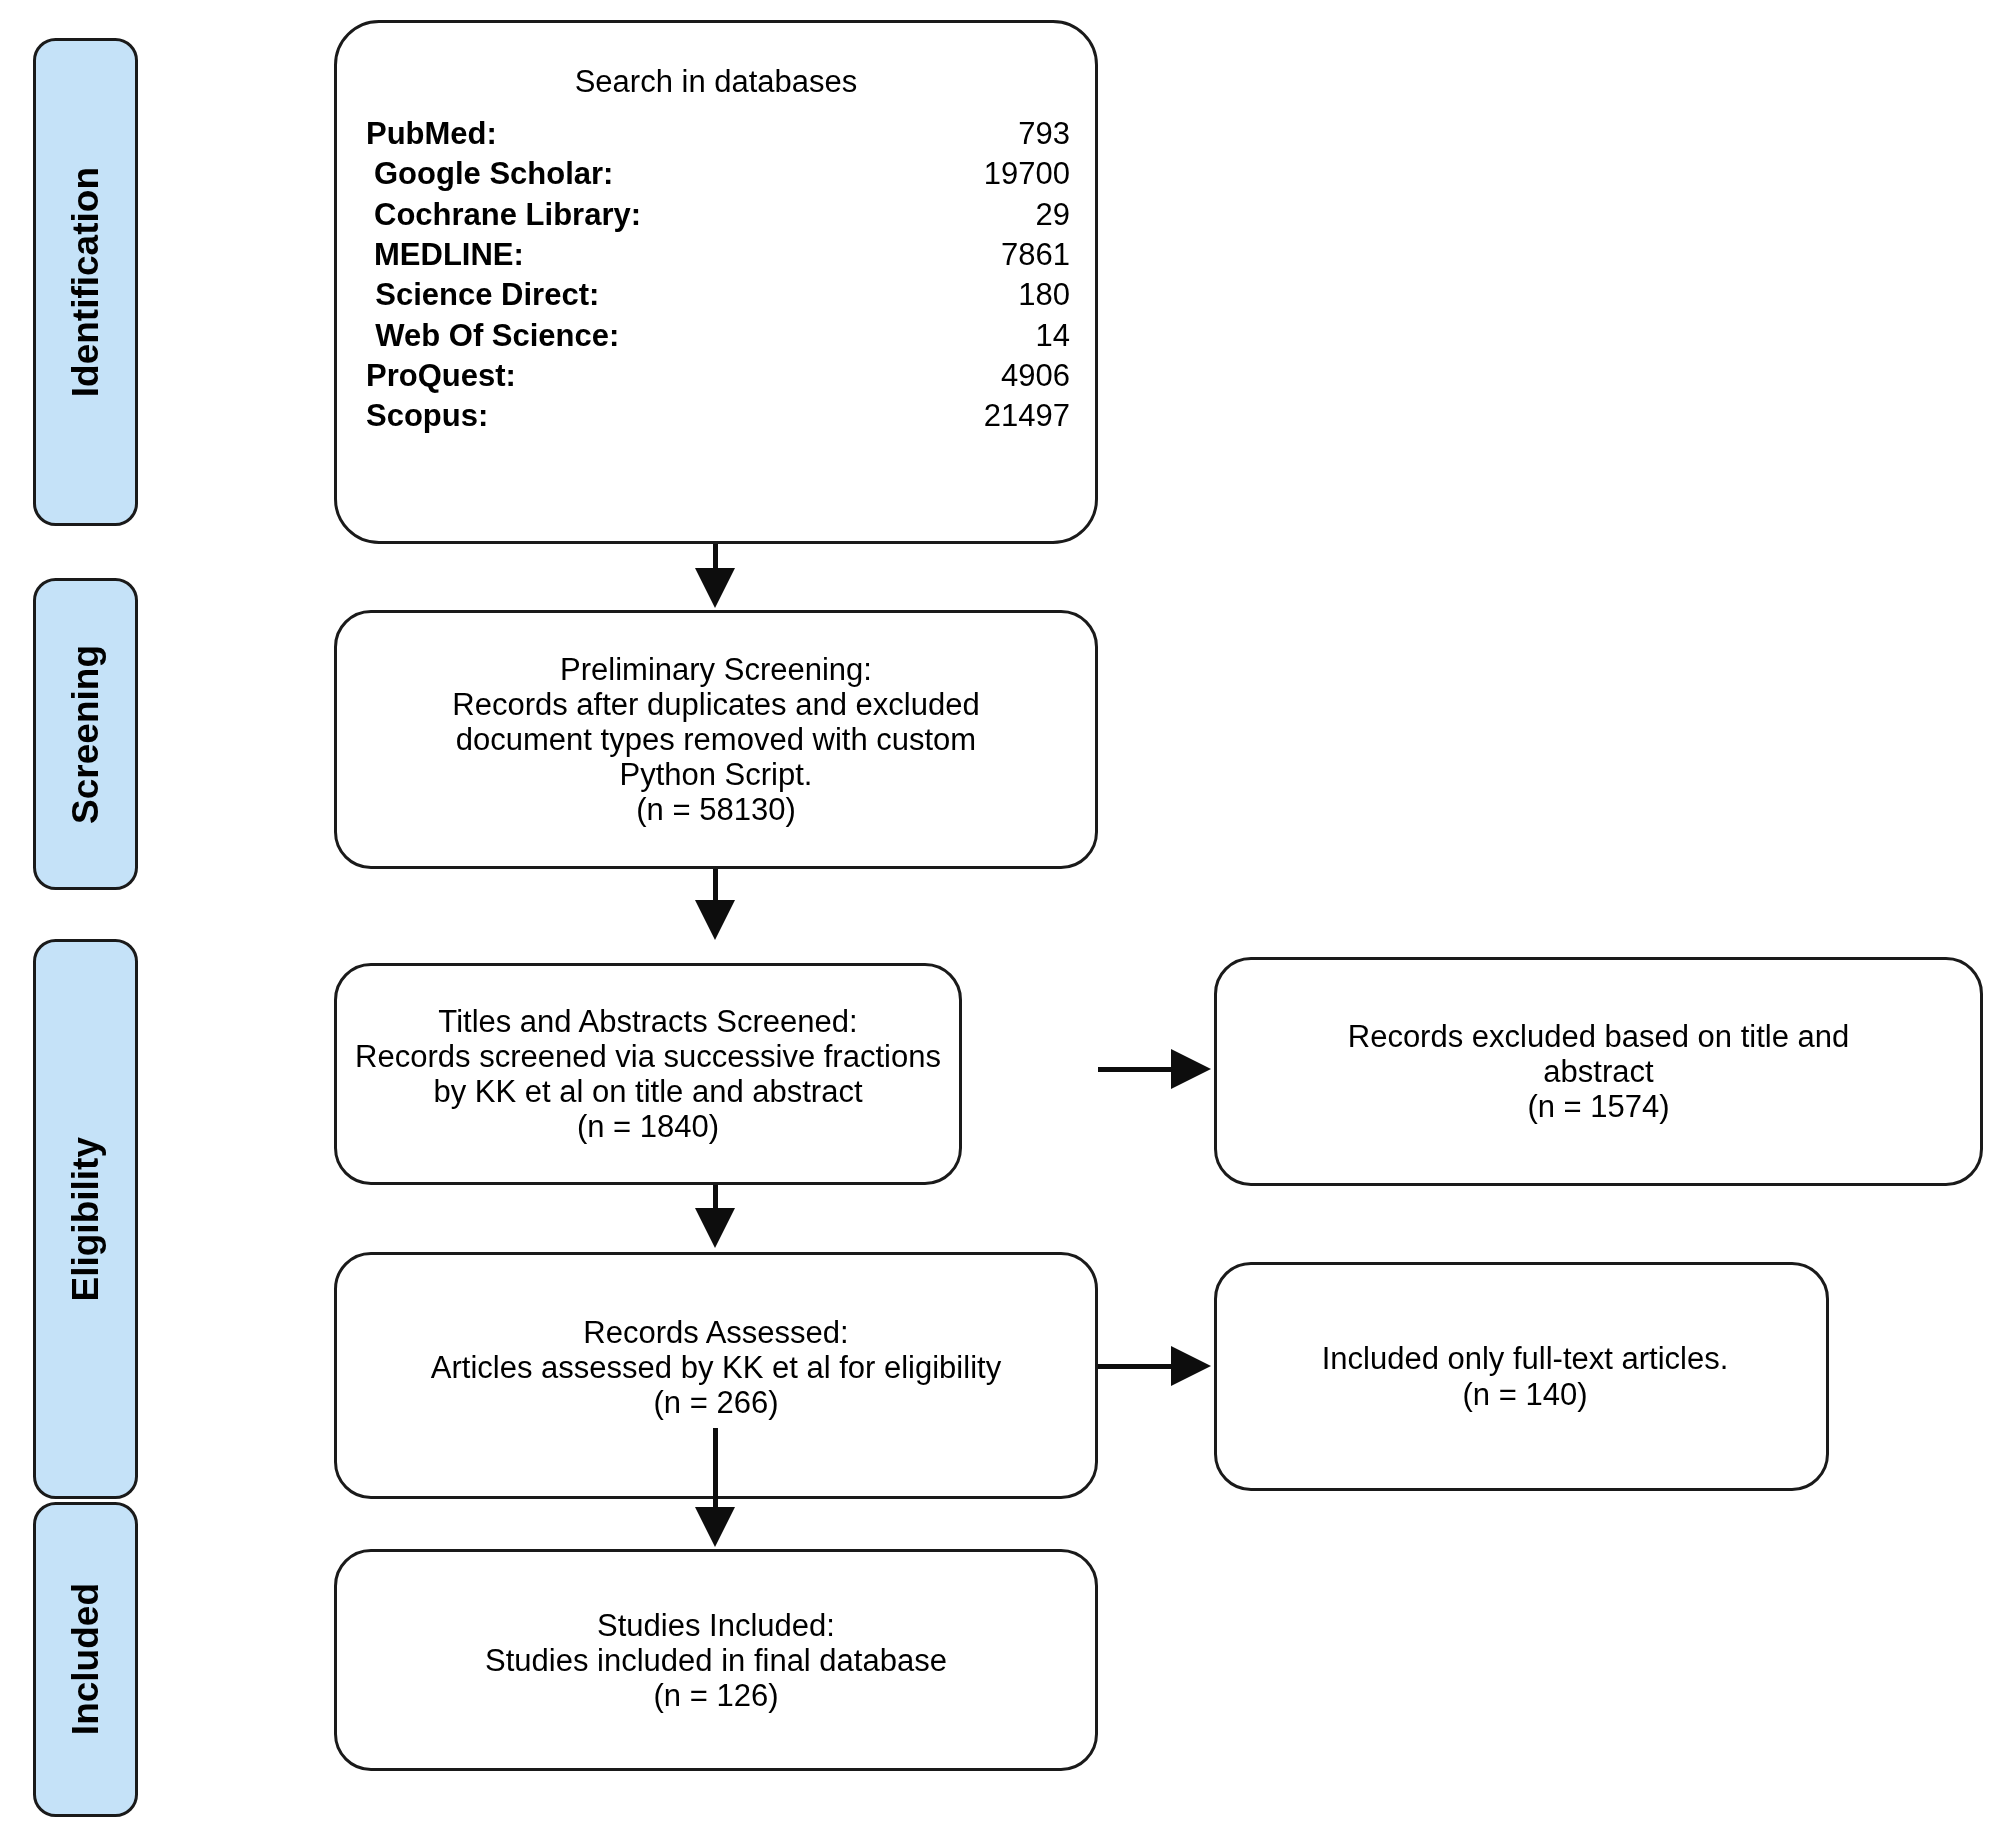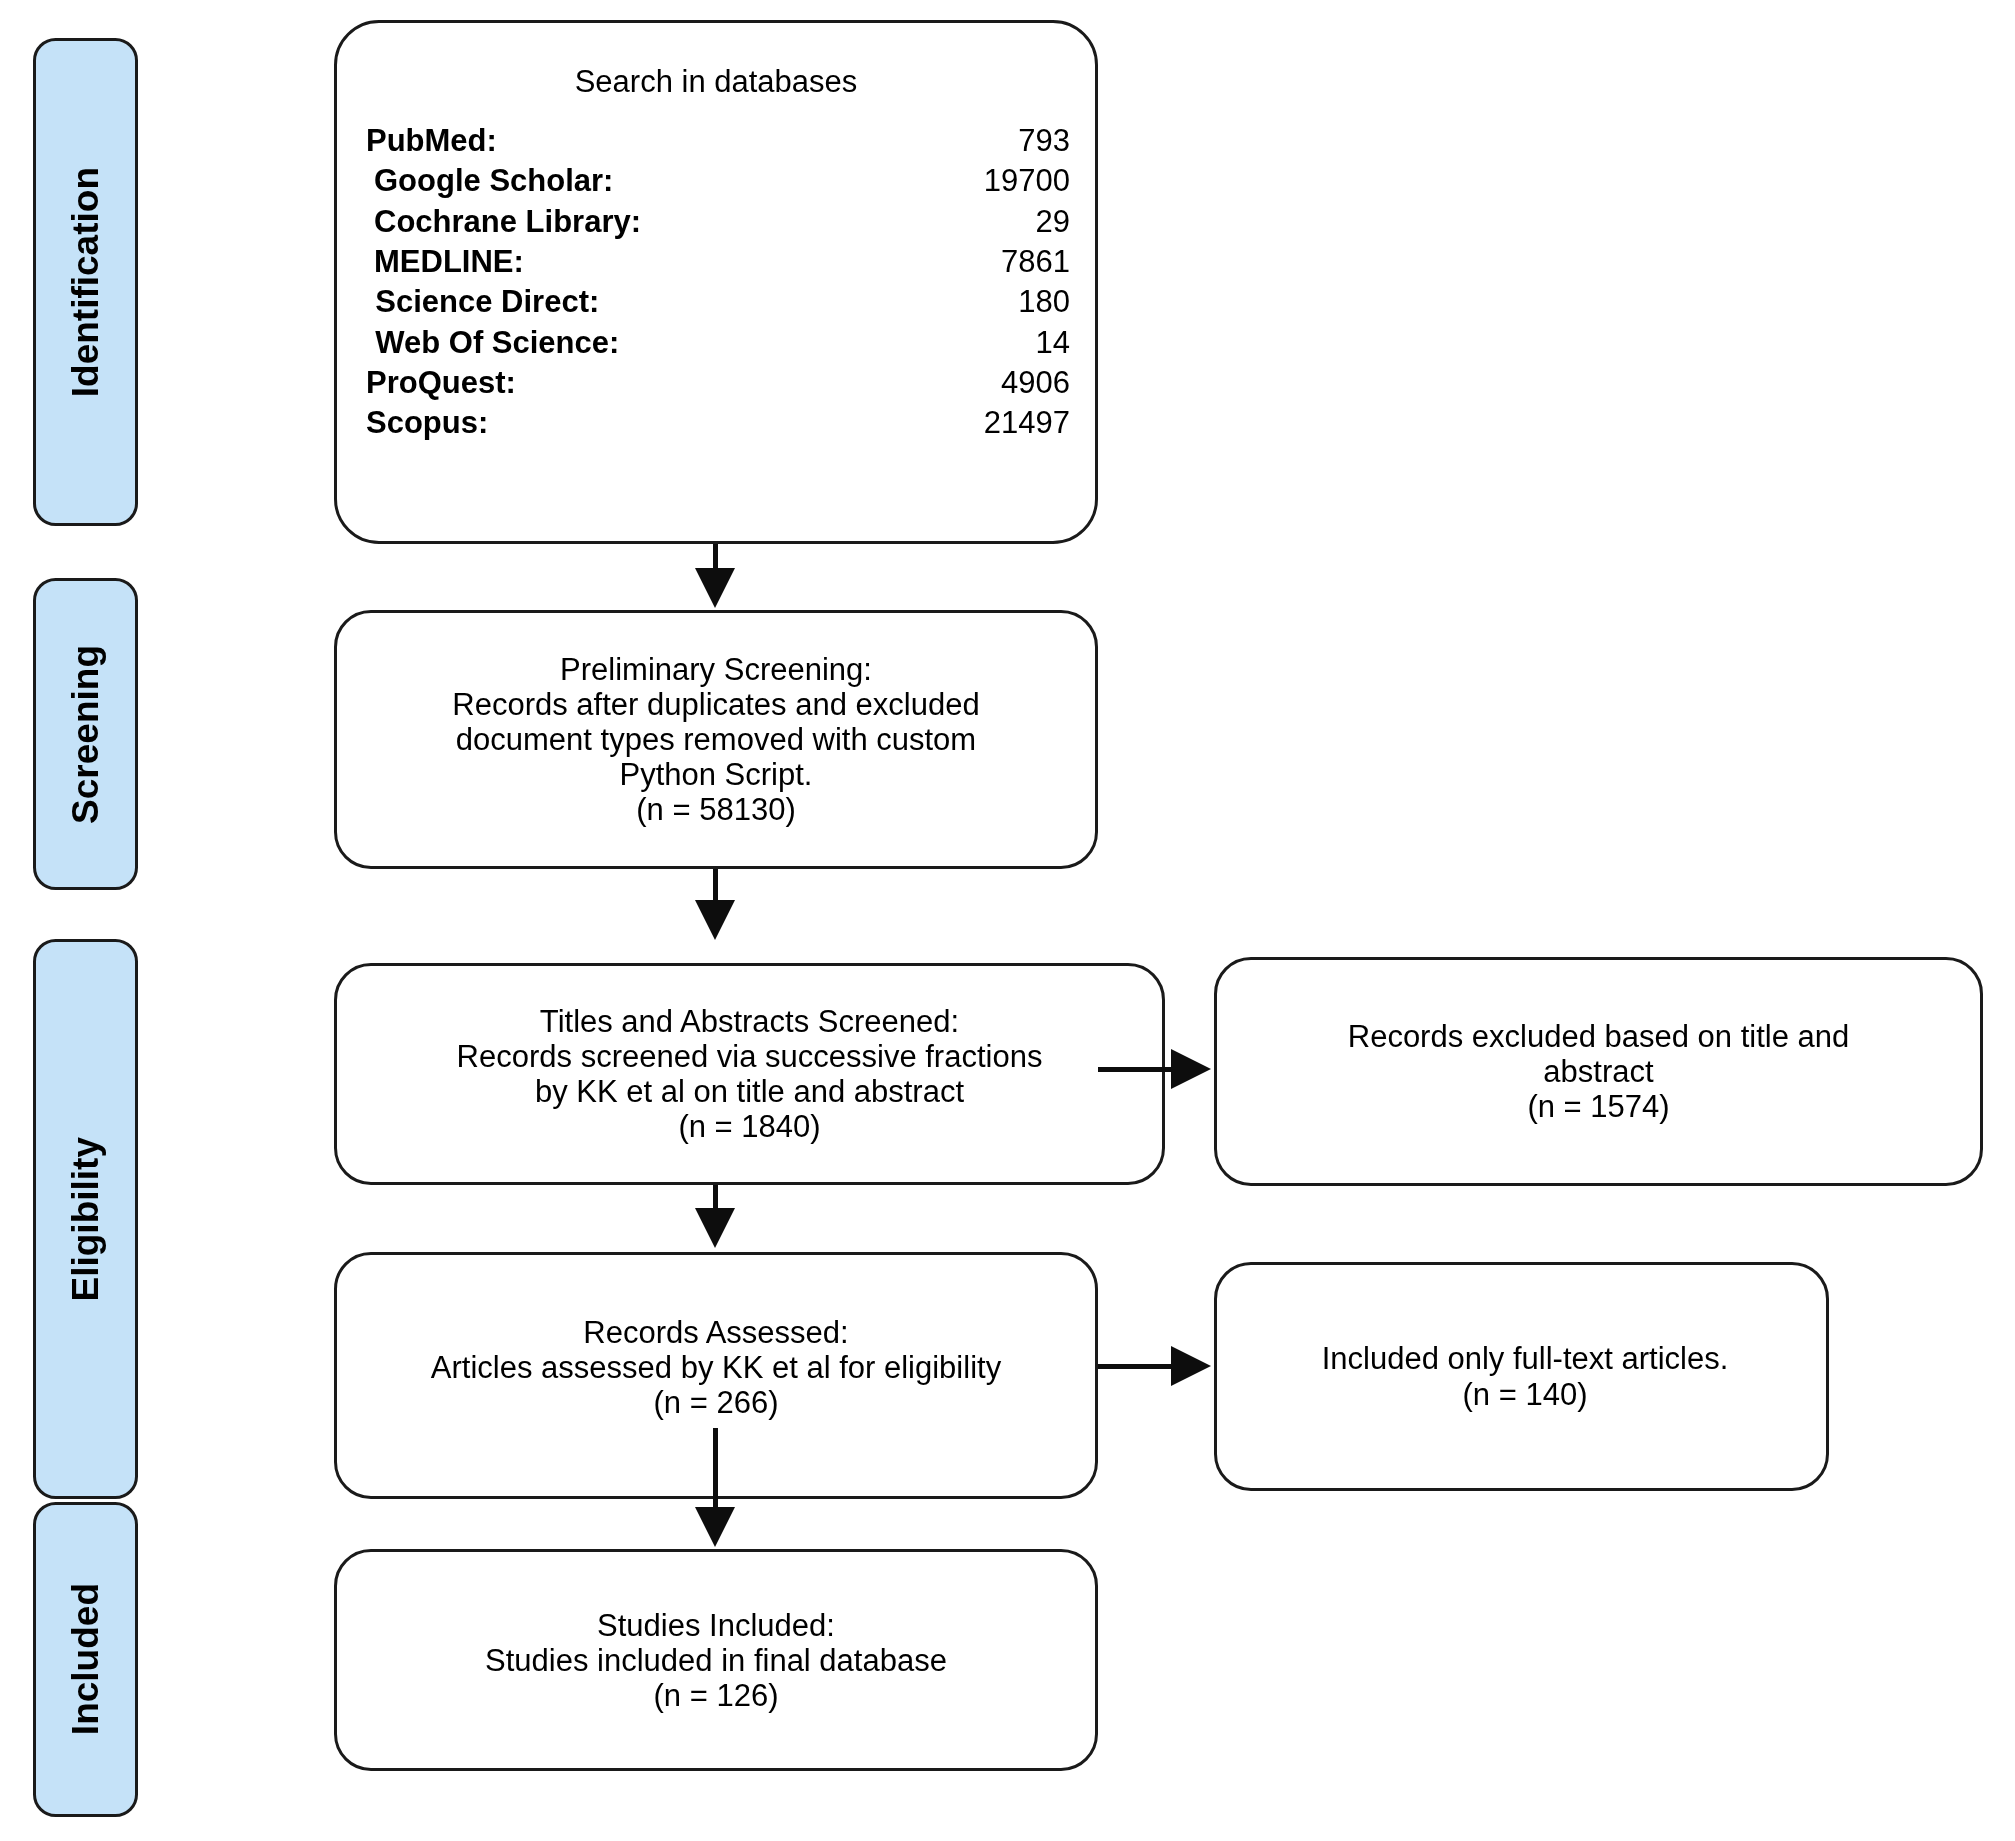--- a/index.html
+++ b/index.html
@@ -71,7 +71,7 @@
     width: 100%;
     padding: 0 25px 0 29px;
     box-sizing: border-box;
-    margin-top: 22px;
+    margin-top: 15px;
   }
   .db-row {
     display: flex;

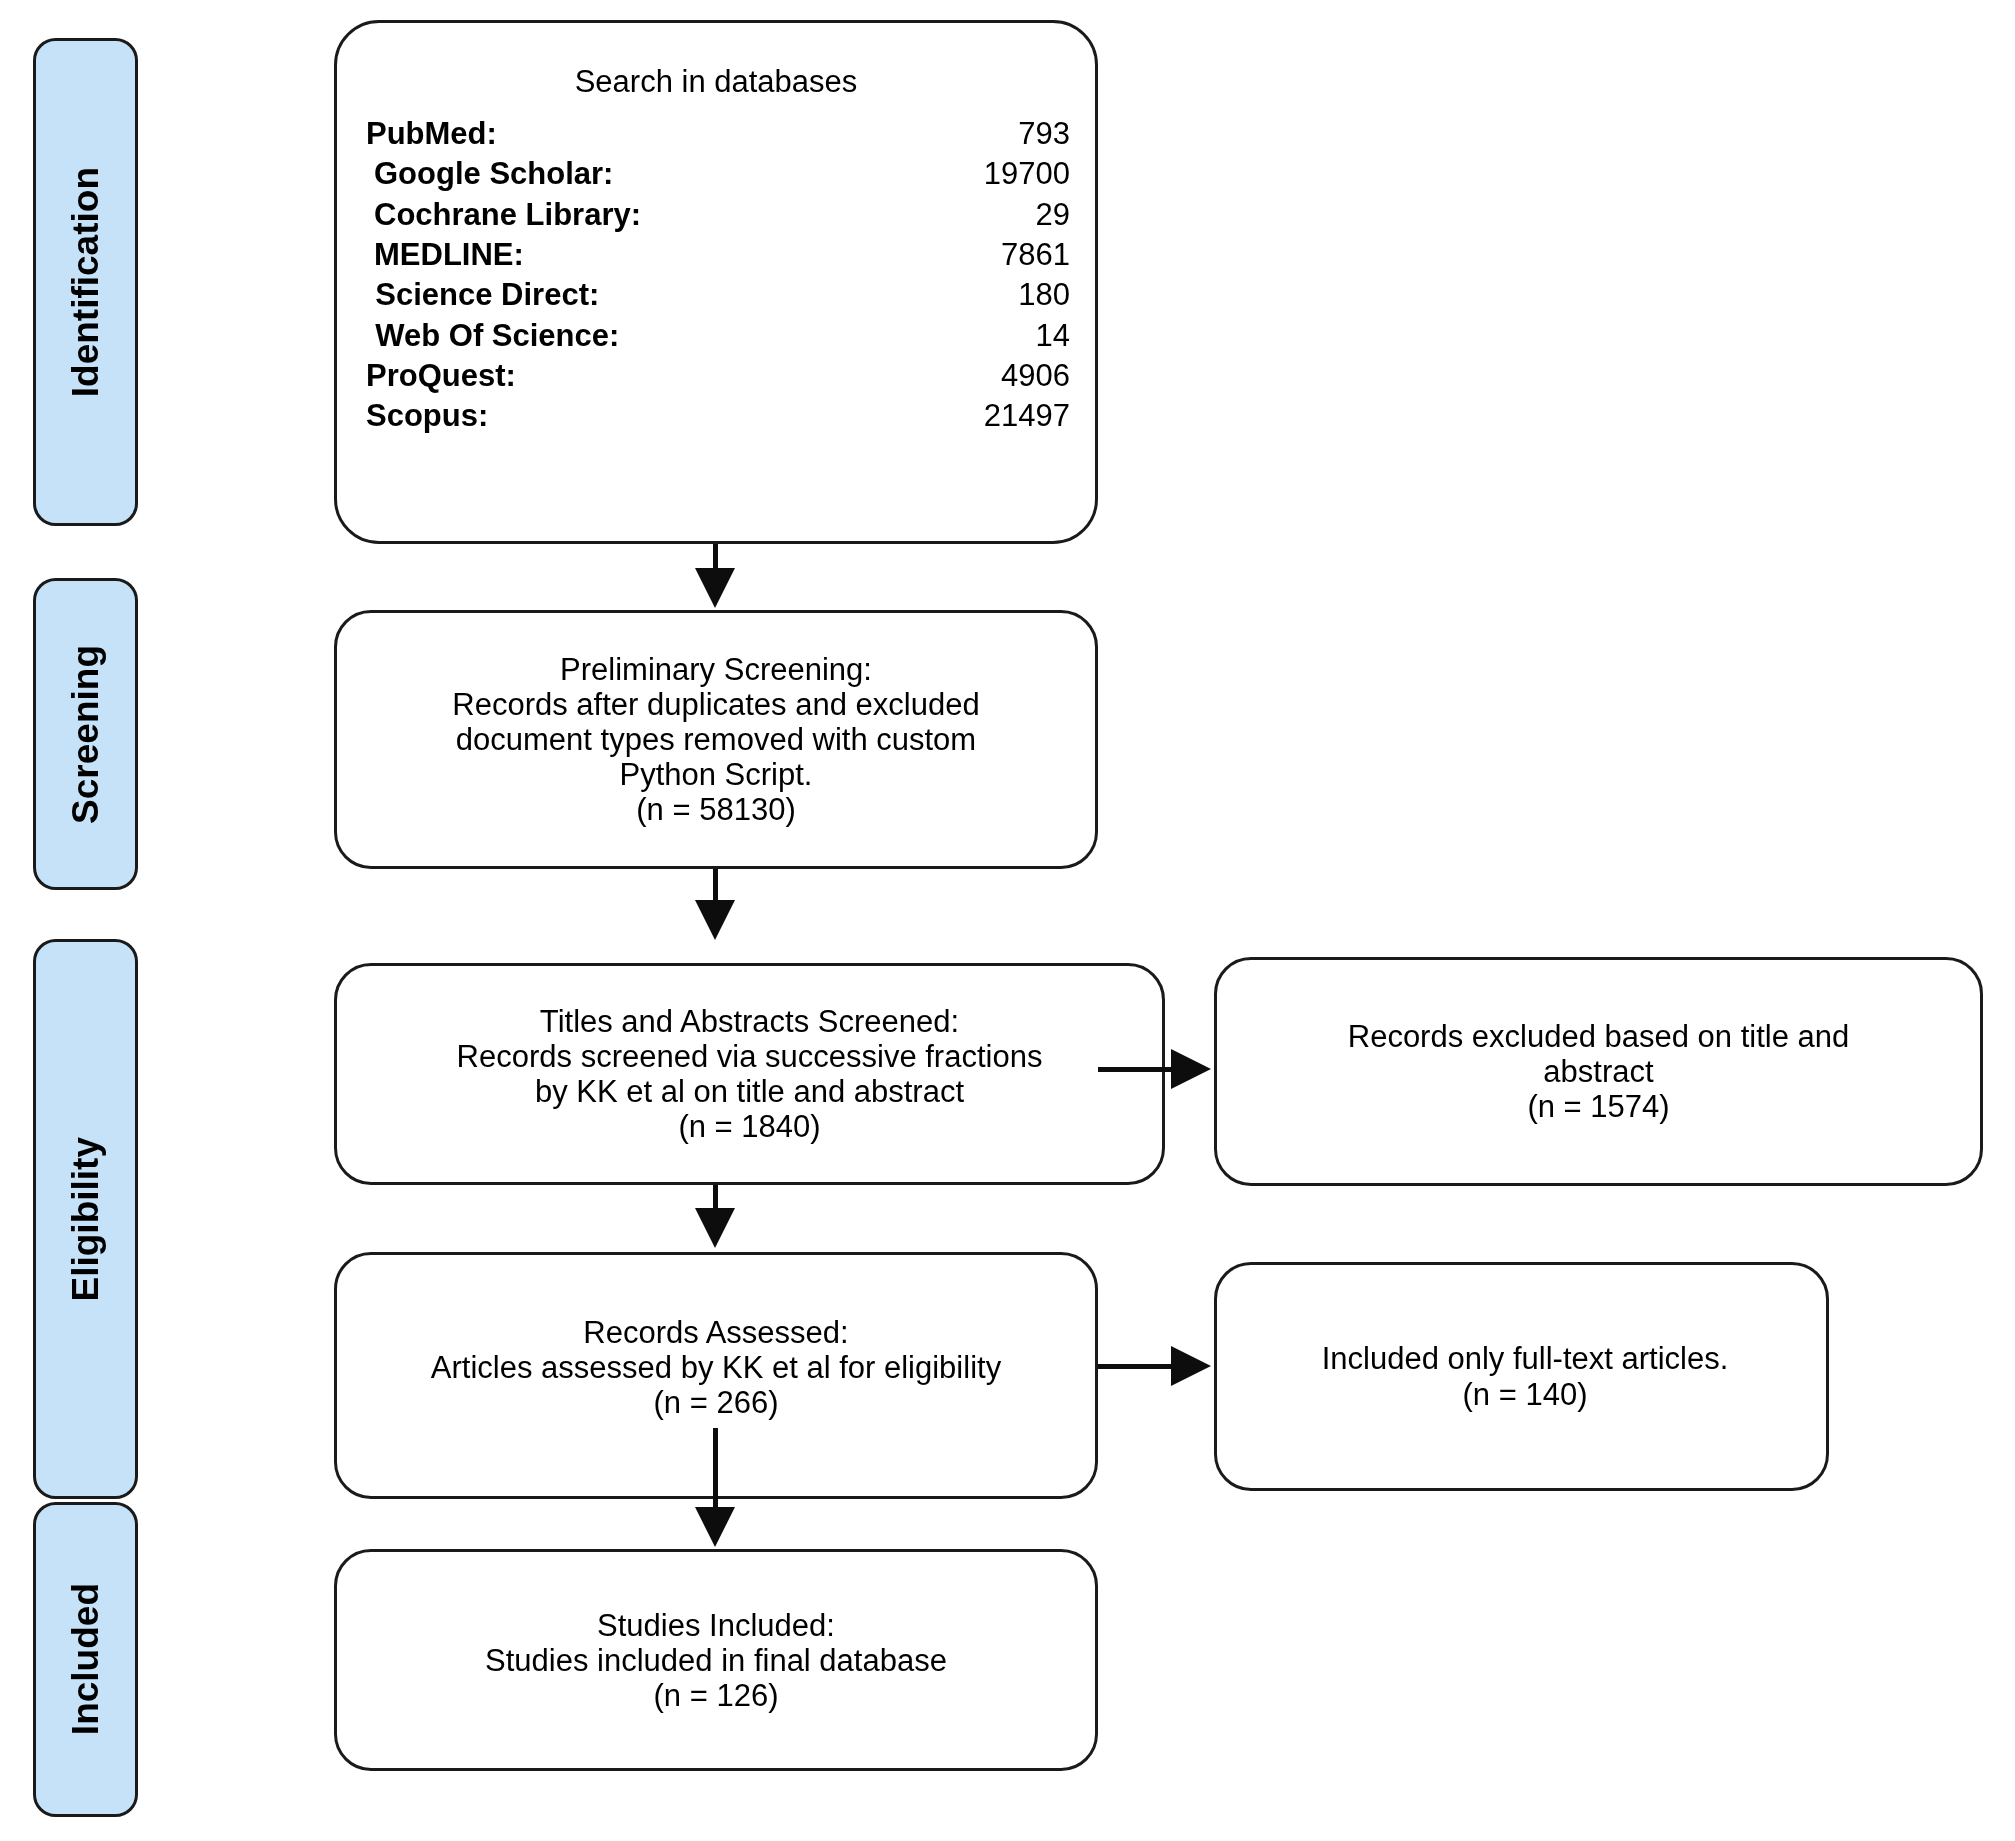--- a/index.html
+++ b/index.html
@@ -201,7 +201,7 @@
   <div class="v-line" style="left:713px; top:869px; width:4.6px; height:34px;"></div>
   <div class="arrow-down" style="left:695px; top:900px;"></div>
 
-  <div class="flow-box center-v" style="left:334px; top:963px; width:831px; height:222px;">
+  <div class="flow-box center-v" style="left:334px; top:963px; width:628px; height:222px;">
     <div class="box-text">
       <span class="line">Titles and Abstracts Screened:</span>
       <span class="line">Records screened via successive fractions</span>

